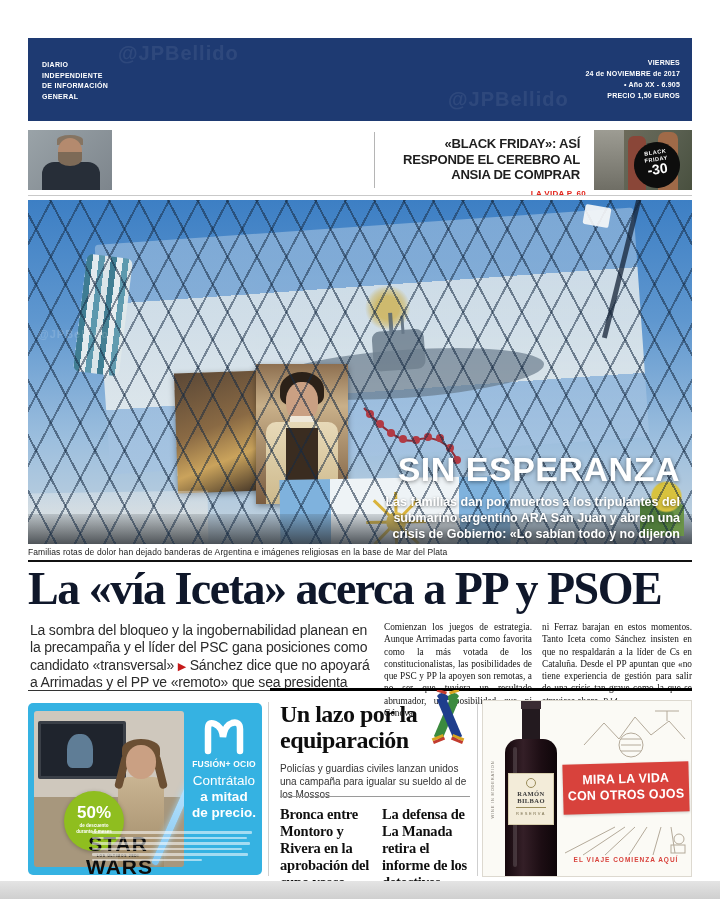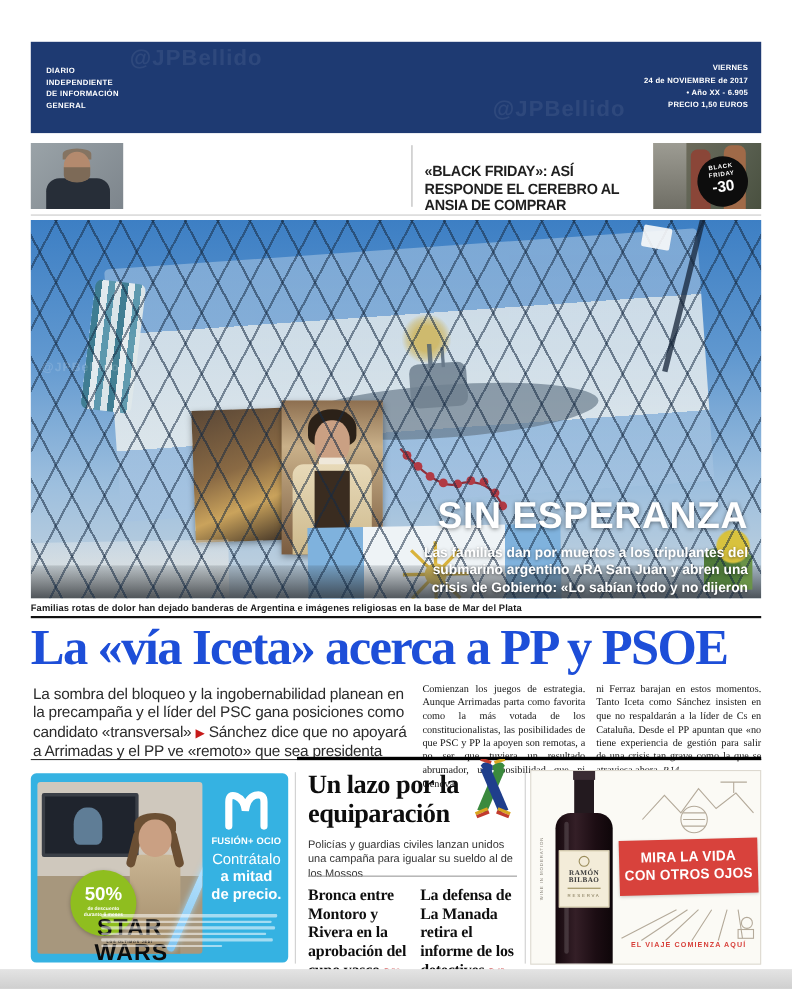--- a/index.html
+++ b/index.html
@@ -175,7 +175,7 @@
     <div class="ph-beard"></div>
   </div>
   <div class="teaser-div"></div>
-  <div class="abs" style="left:358px; top:20px; width:200px;">
+  <div class="abs" style="left:358px; top:8px; width:200px;text-align:right;">
     <div class="teaser-head">«BLACK FRIDAY»: ASÍ RESPONDE EL CEREBRO AL ANSIA DE COMPRAR</div>
     <div class="teaser-kicker">LA VIDA P. 60</div>
   </div>

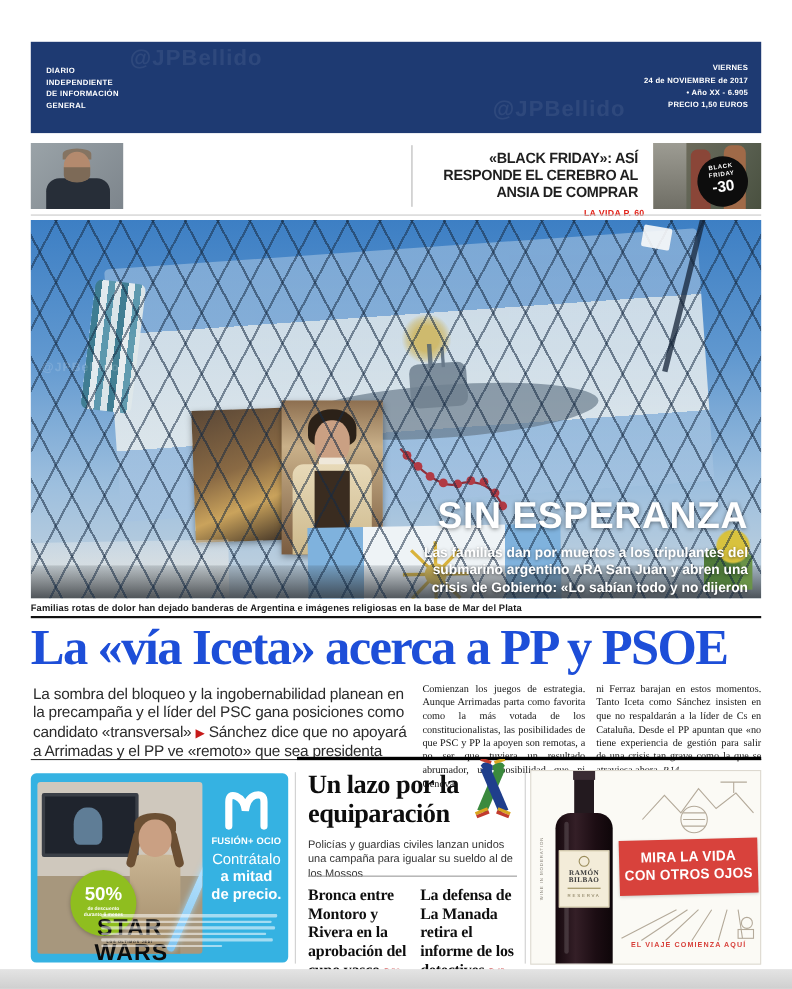--- a/index.html
+++ b/index.html
@@ -72,7 +72,7 @@
   .lead-head { position:absolute; right:12px; top:250px; color:#fff; font-size:34px; font-weight:700; letter-spacing:.5px; text-shadow:0 1px 4px rgba(0,0,0,.45); white-space:nowrap; }
   .lead-deck { position:absolute; right:12px; top:294px; width:305px; text-align:right; color:#fff; font-size:12.5px; font-weight:600; line-height:1.28; text-shadow:0 1px 3px rgba(0,0,0,.5); }
 
-  .caption { left:28px; top:547px; width:664px; font-size:8.5px; font-weight:700; color:#1a1a1a; letter-spacing:.1px; }
+  .caption { left:28px; top:547px; width:664px; font-size:8.5px; font-weight:400; color:#1a1a1a; letter-spacing:.1px; }
   .black-rule { left:28px; top:560px; width:664px; height:2px; background:#111; }
 
   

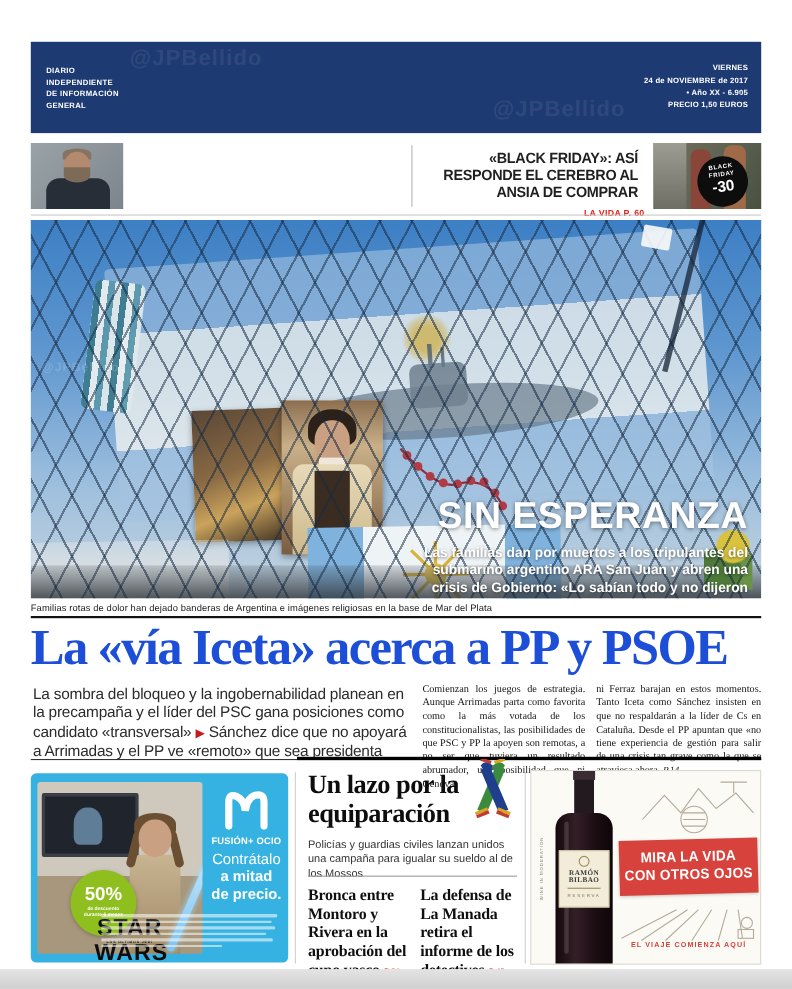--- a/index.html
+++ b/index.html
@@ -76,7 +76,7 @@
   .black-rule { left:28px; top:560px; width:664px; height:2px; background:#111; }
 
   
-  .main-head { left:28px; top:564px; width:664px; font-family:"Liberation Serif", serif; font-weight:700; font-size:46px; line-height:1.1; color:#1d4ed8; letter-spacing:-1.5px; white-space:nowrap; }
+  .main-head { left:28px; top:564px; width:664px; font-family:"Liberation Serif", serif; font-weight:700; font-size:46px; line-height:1.1; color:#0f172a; letter-spacing:-1.5px; white-space:nowrap; }
   .main-deck { left:30px; top:622px; width:344px; font-size:14px; color:#2b2b2b; line-height:1.24; letter-spacing:-.2px; }
   .deck-bullet { color:#c61a1a; font-size:11px; }
   .col { font-family:"Liberation Serif", serif; font-size:9.3px; line-height:1.32; color:#131313; text-align:justify; }

